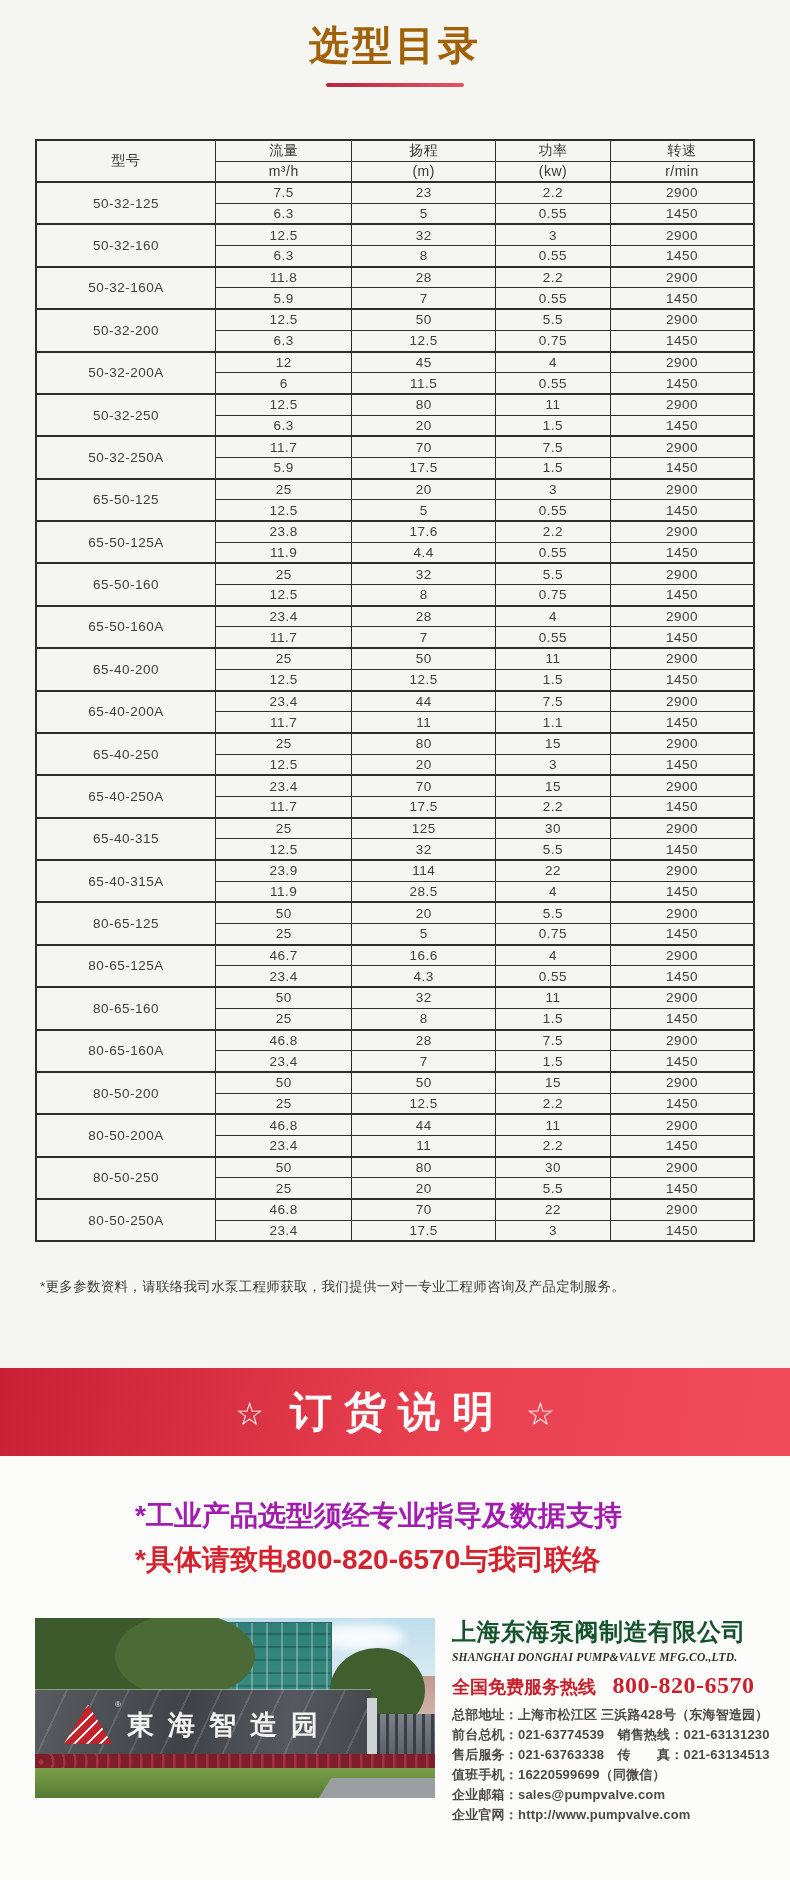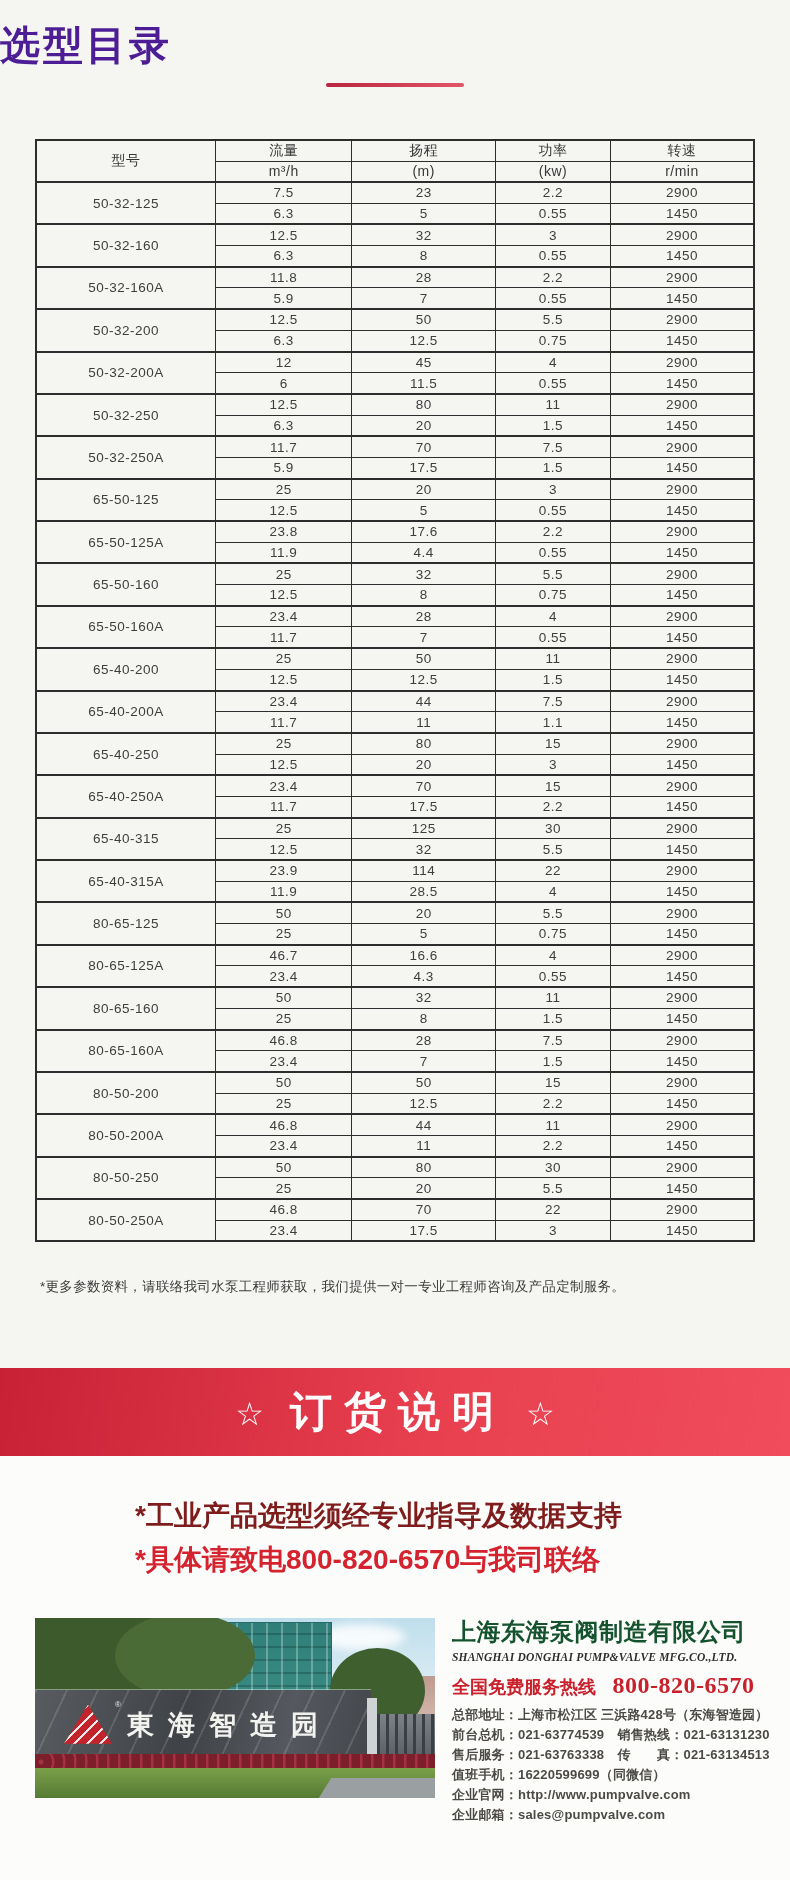--- a/index.html
+++ b/index.html
@@ -10,8 +10,8 @@
               background:#fcfcfb; }
 
   
-  .page-title { position:absolute; top:18px; left:0; width:790px; 
-                font-size:40px; font-weight:900; color:#4c1d95; letter-spacing:3px; }
+  .page-title { position:absolute; top:18px; left:0; width:790px; text-align:center;
+                font-size:40px; font-weight:900; color:#a16207; letter-spacing:3px; }
   .title-underline { position:absolute; top:83px; left:326px; width:138px; height:4px;
                      border-radius:2px;
                      background:linear-gradient(90deg,#b92440,#e25668); }

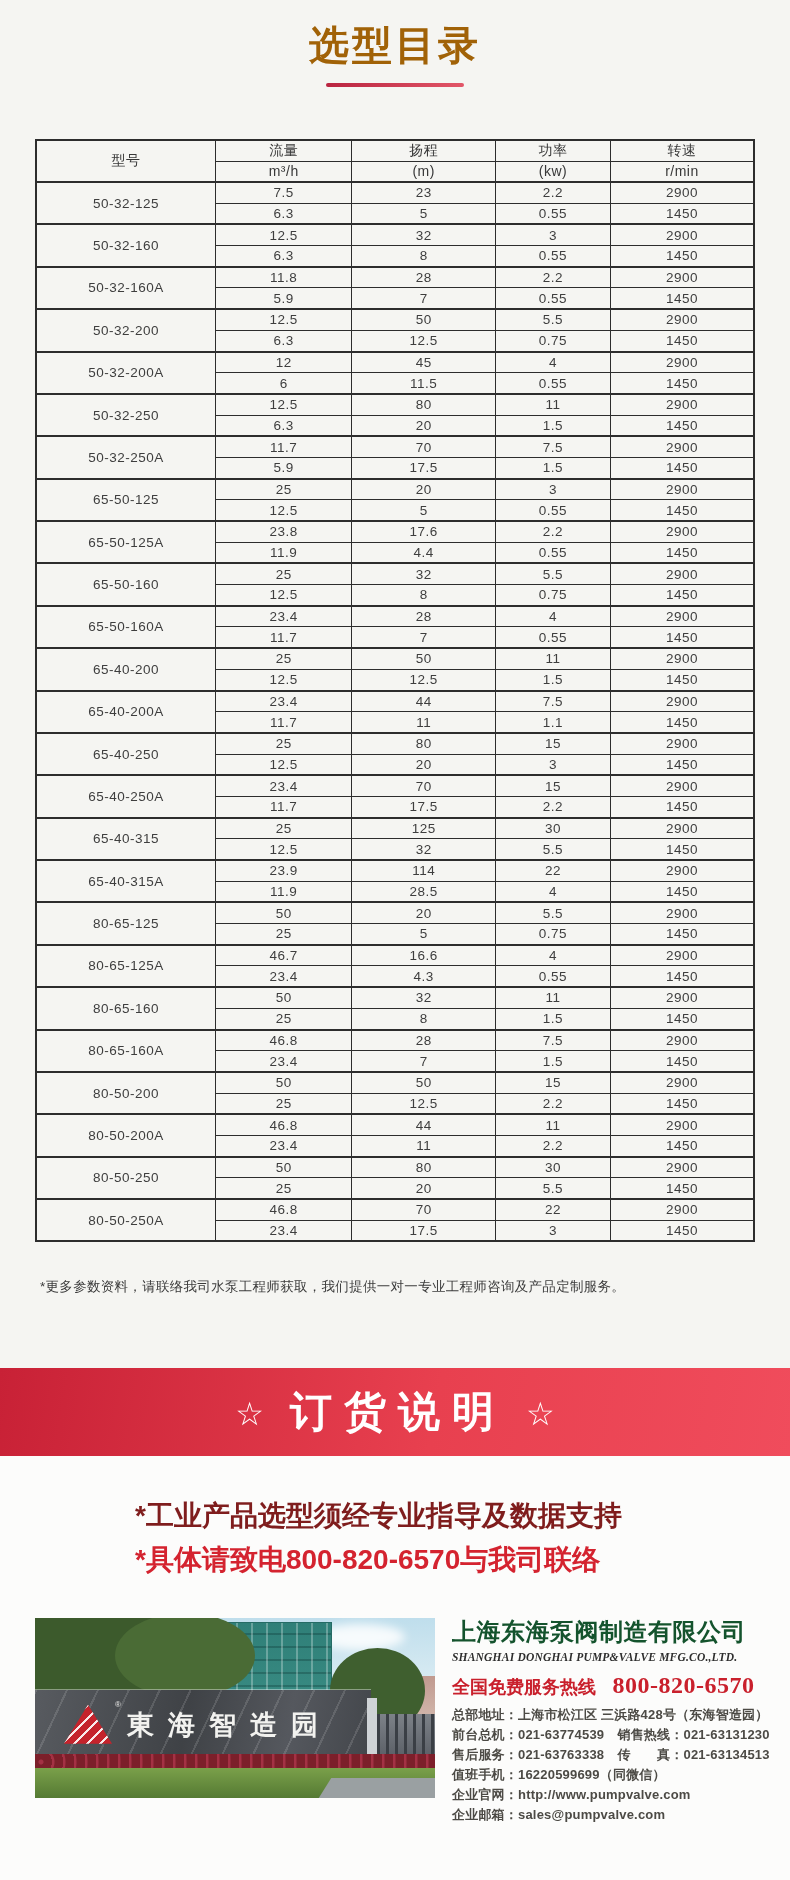--- a/index.html
+++ b/index.html
@@ -478,7 +478,7 @@
   </div>
 
   <div class="notice" id="notice-block">
-      <div style="color: #7f1d1d;">*工业产品选型须经专业指导及数据支持</div>
+      <div style="color: #a21caf;">*工业产品选型须经专业指导及数据支持</div>
       <div style="color: rgb(212, 35, 47);">*具体请致电800-820-6570与我司联络</div>
     </div>
 

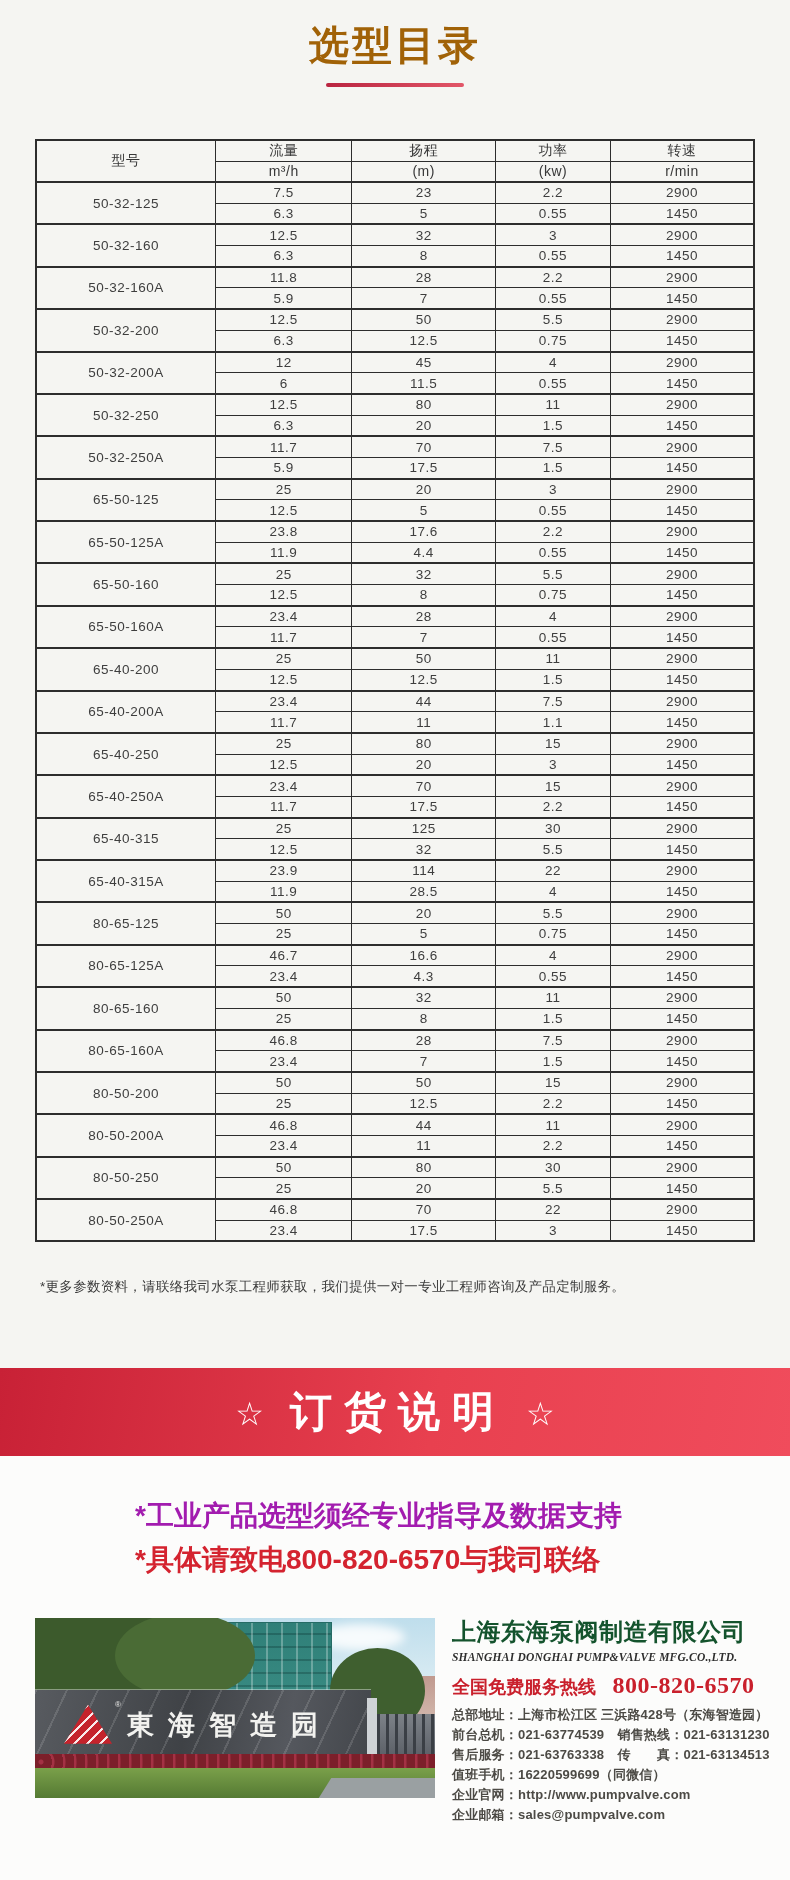--- a/index.html
+++ b/index.html
@@ -515,8 +515,8 @@
         <div class="contact-line">前台总机：021-63774539　销售热线：021-63131230</div>
         <div class="contact-line">售后服务：021-63763338　传　　真：021-63134513</div>
         <div class="contact-line">值班手机：16220599699（同微信）</div>
+        <div class="contact-line">企业邮箱：sales@pumpvalve.com</div>
         <div class="contact-line">企业官网：http://www.pumpvalve.com</div>
-        <div class="contact-line">企业邮箱：sales@pumpvalve.com</div>
       </div>
   </div>
 </div>

